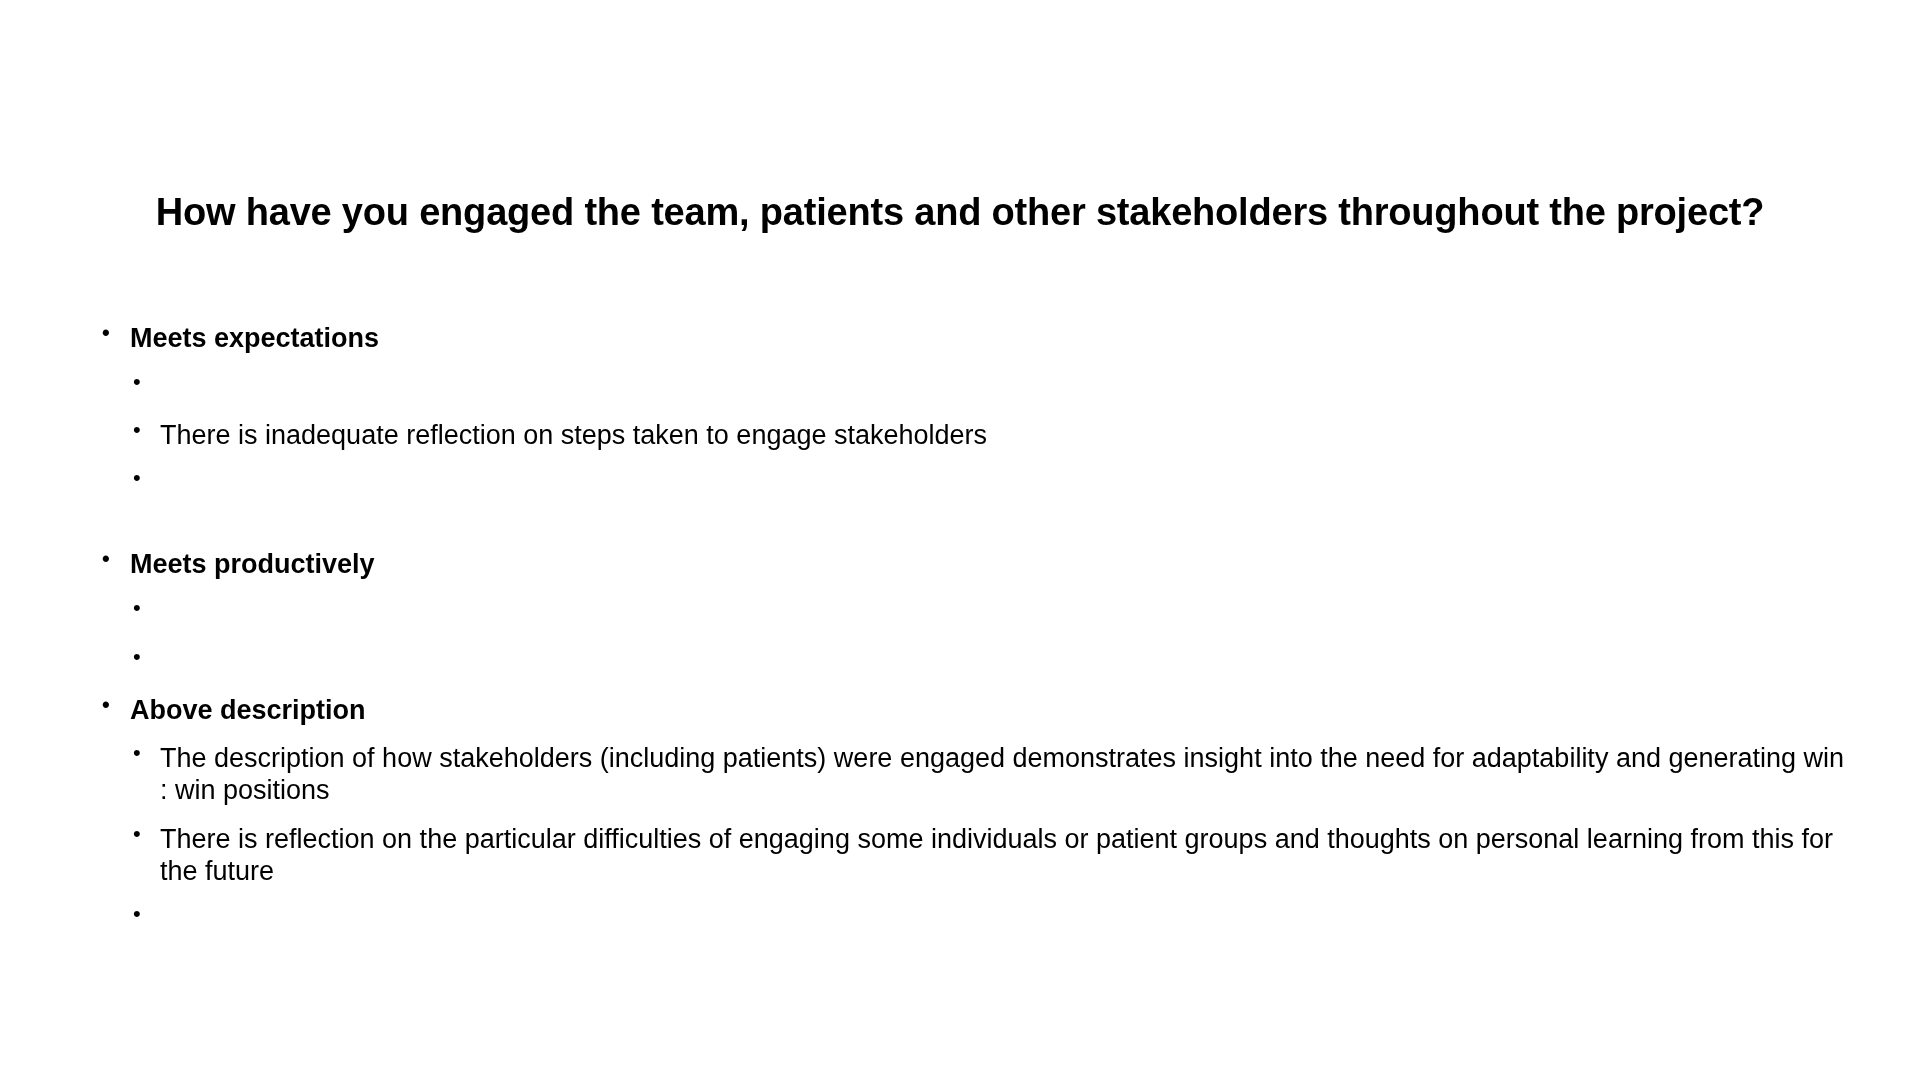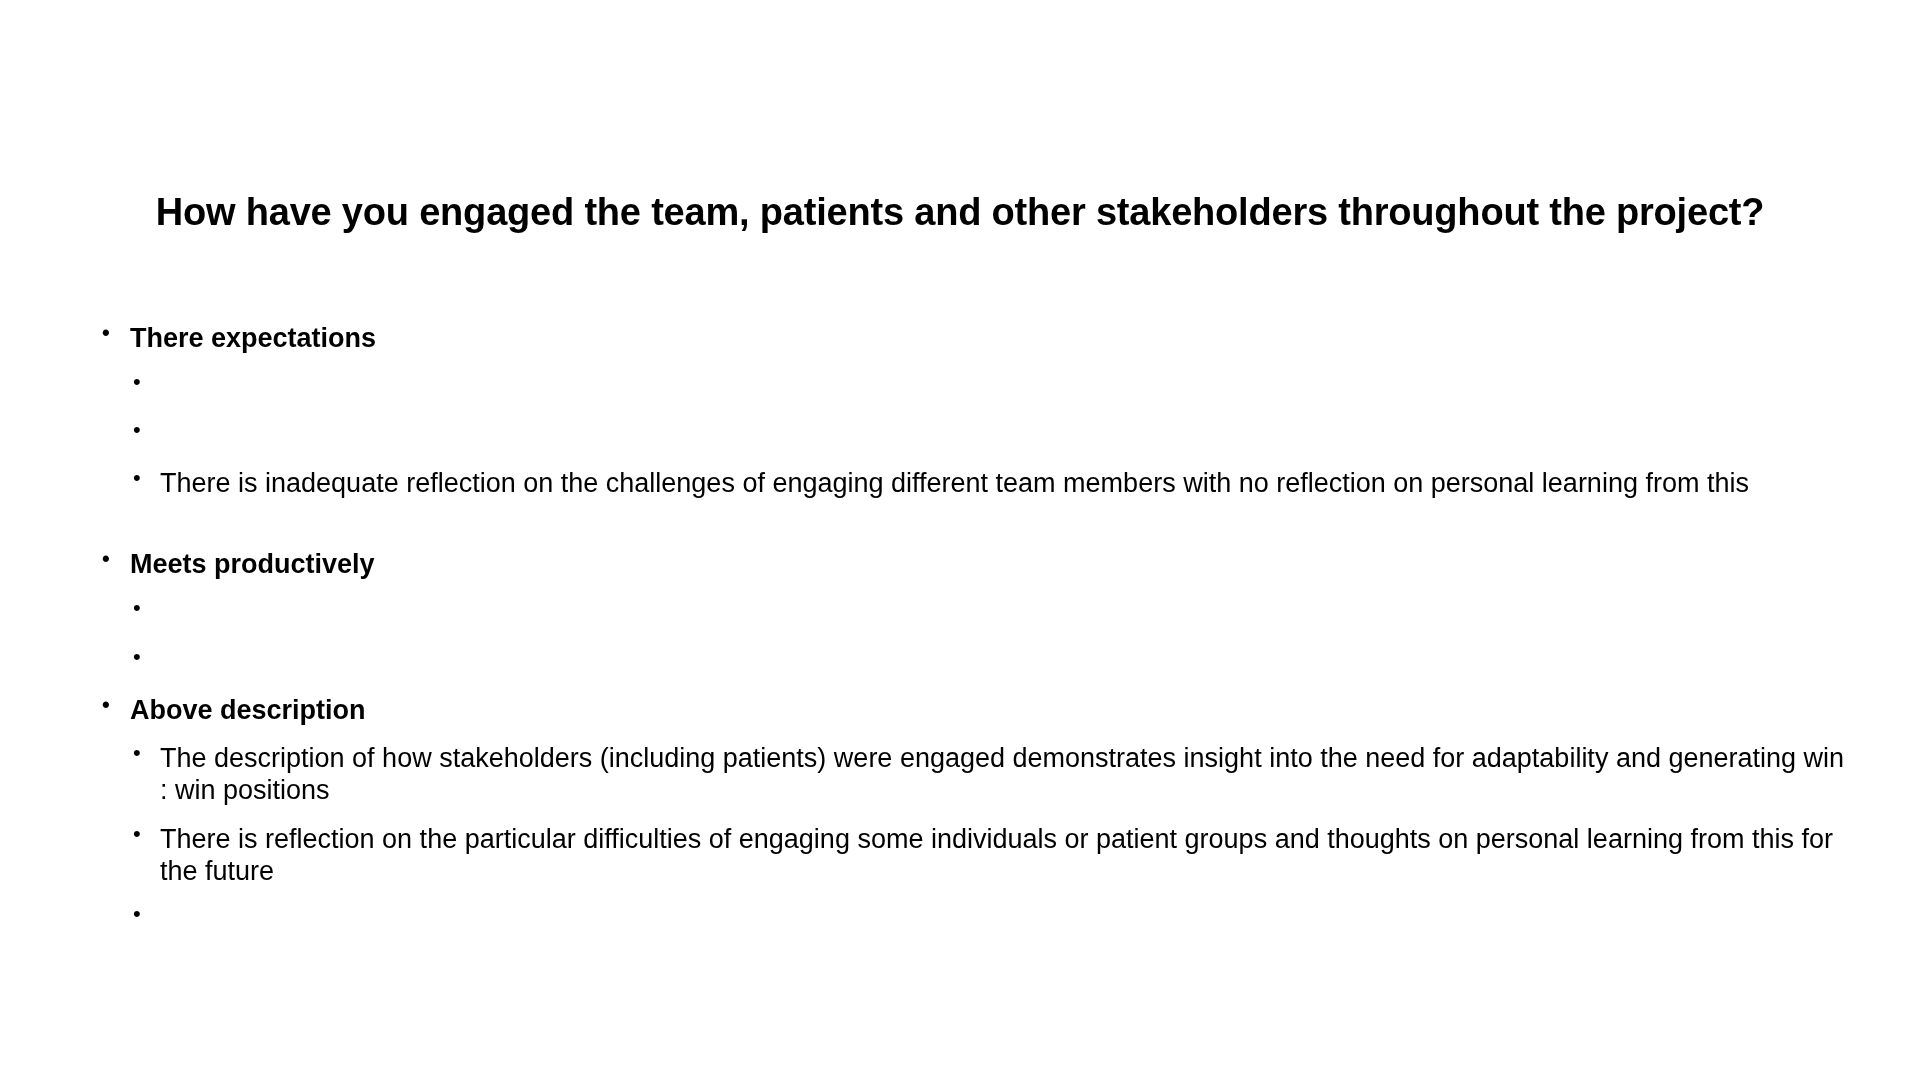--- a/index.html
+++ b/index.html
@@ -65,7 +65,7 @@
 
     <div class="item l1" style="top:322px">
       <span class="bullet">•</span>
-      <span>There expectations</span>
+      <span>Meets expectations</span>
     </div>
     <div class="item l2" style="top:371px">
       <span class="bullet">•</span>

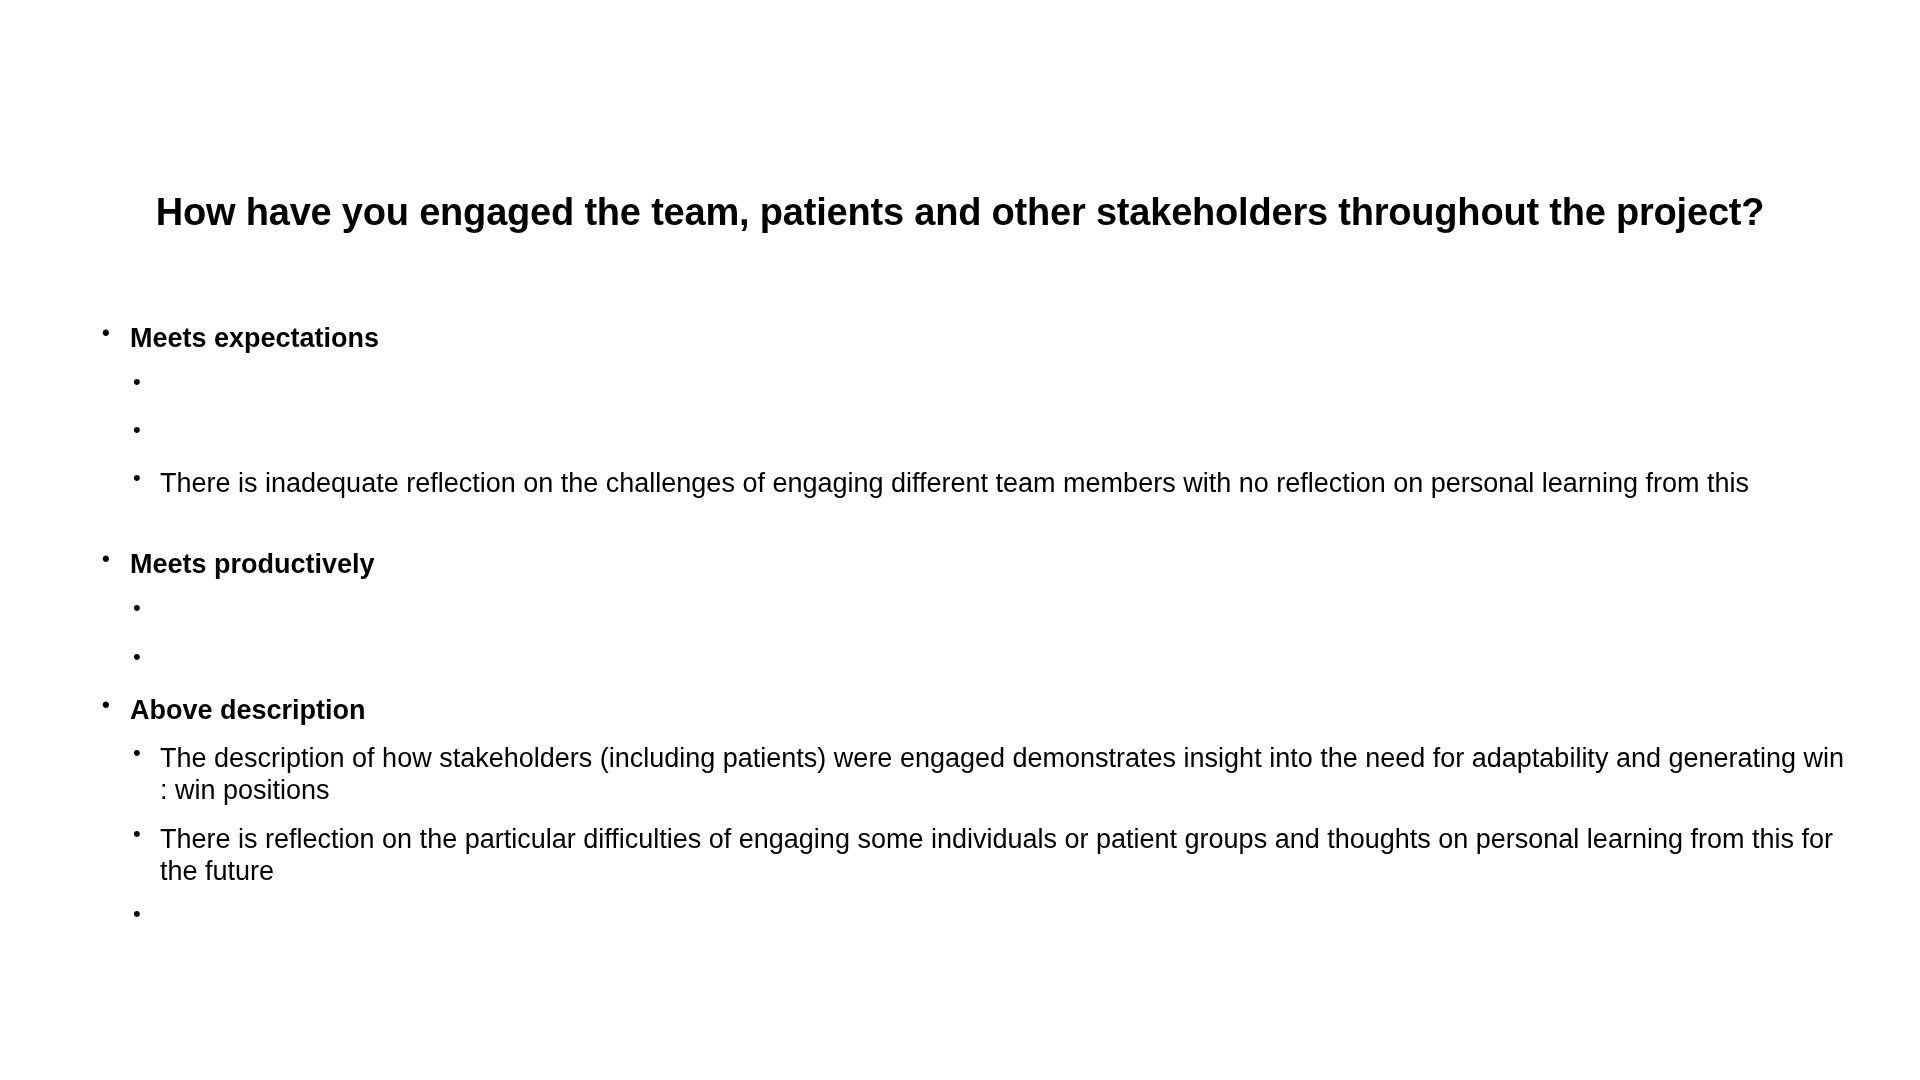--- a/index.html
+++ b/index.html
@@ -72,6 +72,7 @@
     </div>
     <div class="item l2" style="top:419px">
       <span class="bullet">•</span>
+      <span>There is inadequate reflection on steps taken to engage stakeholders</span>
     </div>
     <div class="item l2" style="top:467px">
       <span class="bullet">•</span>

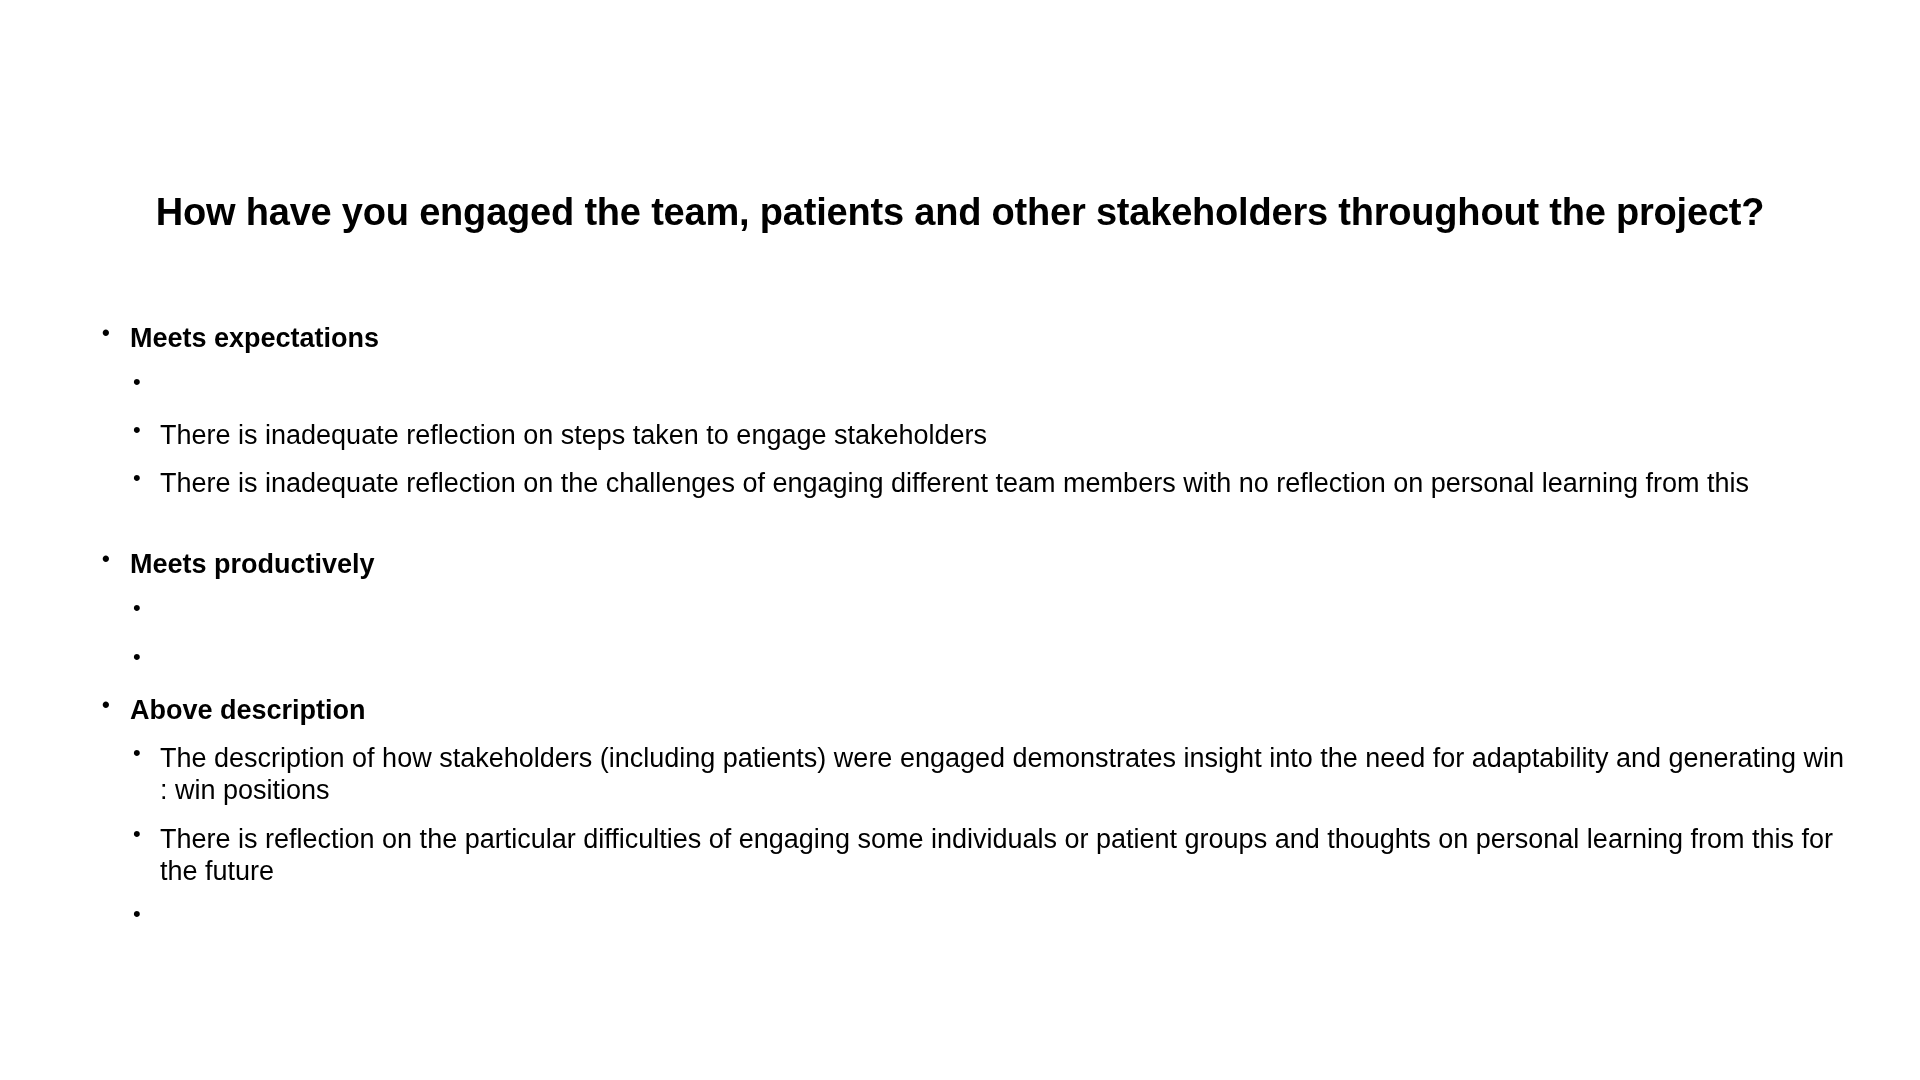--- a/index.html
+++ b/index.html
@@ -76,7 +76,6 @@
     </div>
     <div class="item l2" style="top:467px">
       <span class="bullet">•</span>
-      <span>There is inadequate reflection on the challenges of engaging different team members with no reflection on personal learning from this</span>
     </div>
 
     <div class="item l1" style="top:548px">

